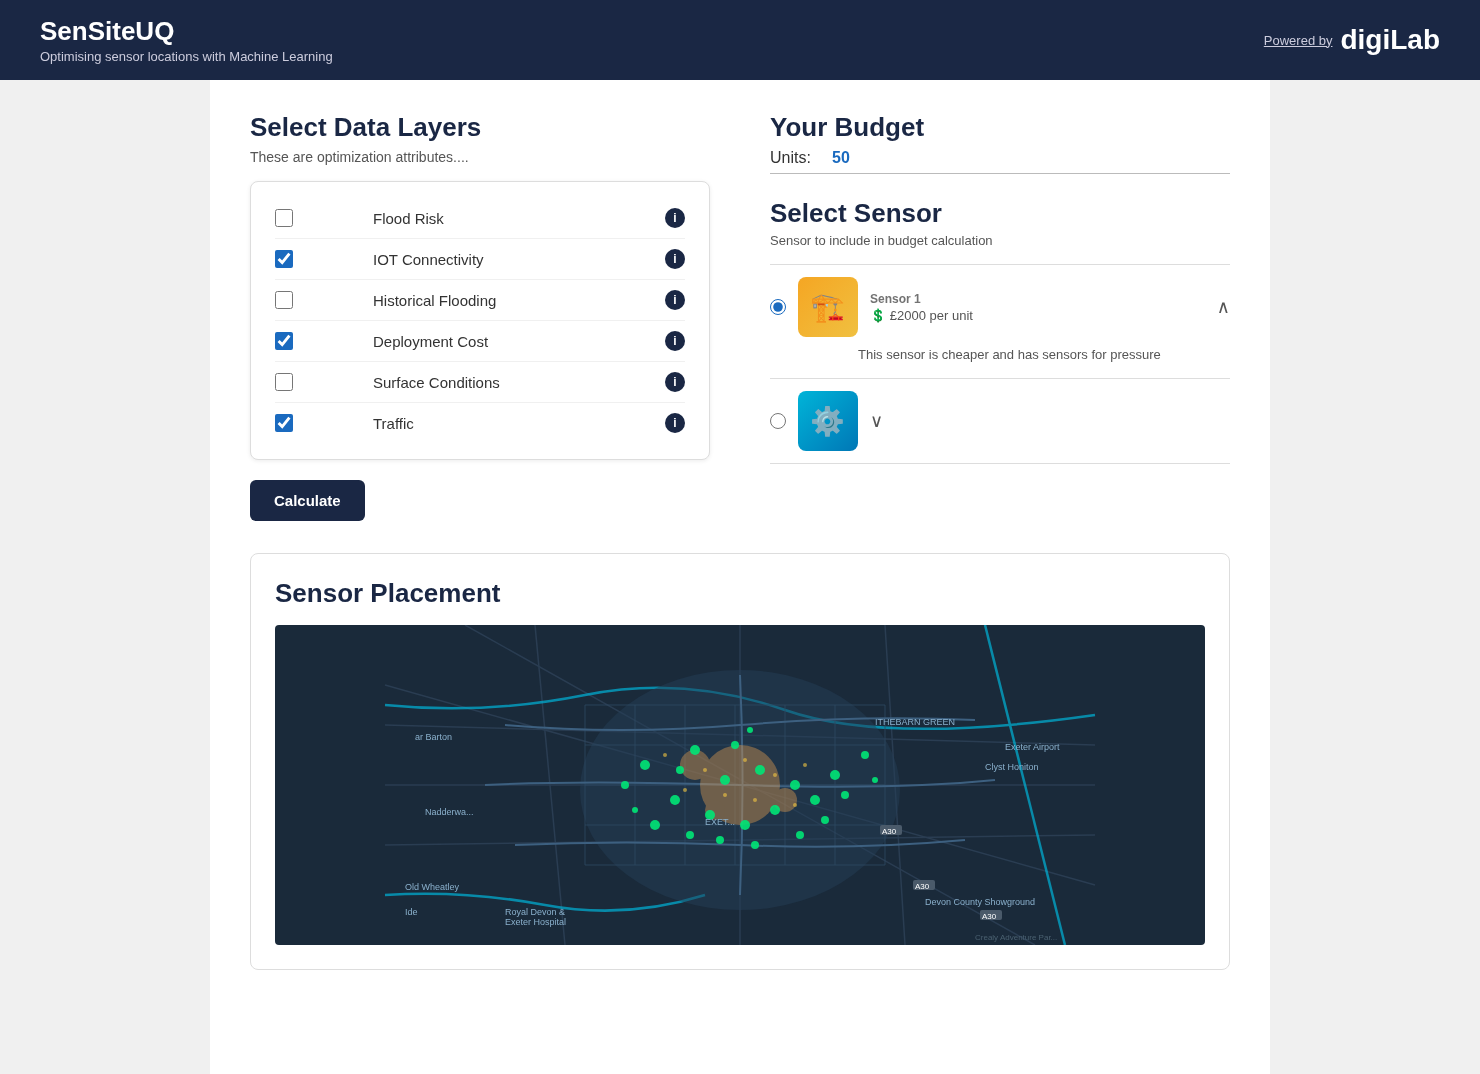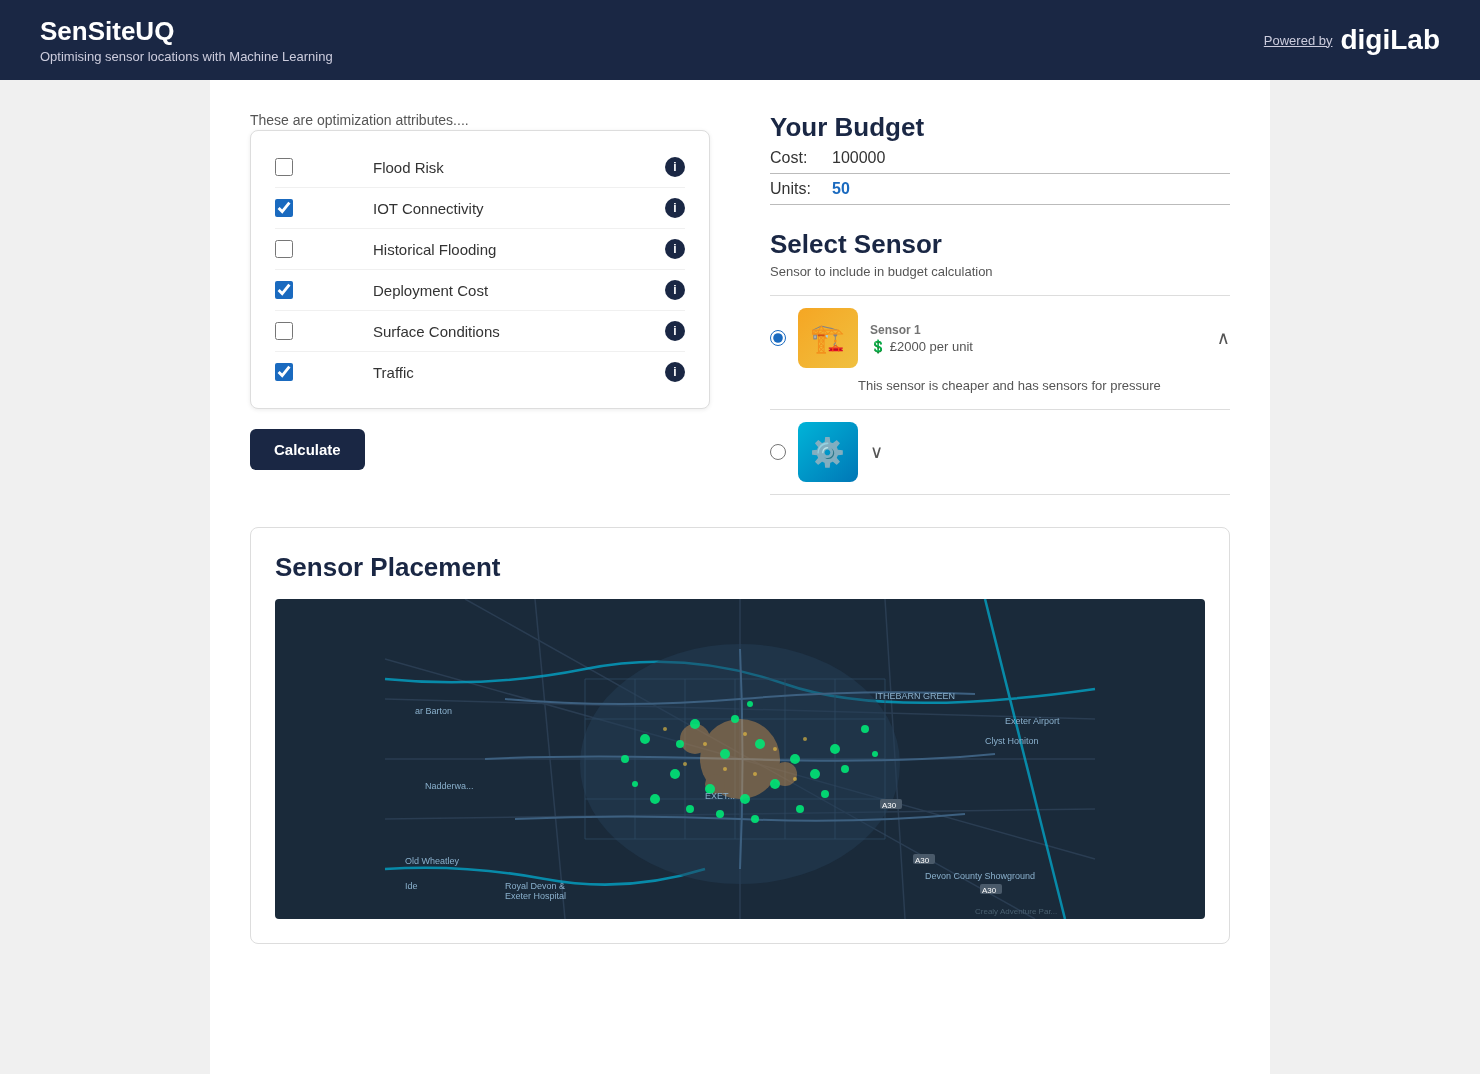--- a/index.html
+++ b/index.html
@@ -188,6 +188,7 @@
   <div class="top-section">
 
     <div class="left-col">
+      <h2 class="section-title">Select Data Layers</h2>
       <p class="section-sub">These are optimization attributes....</p>
 
       <div class="layers-box">

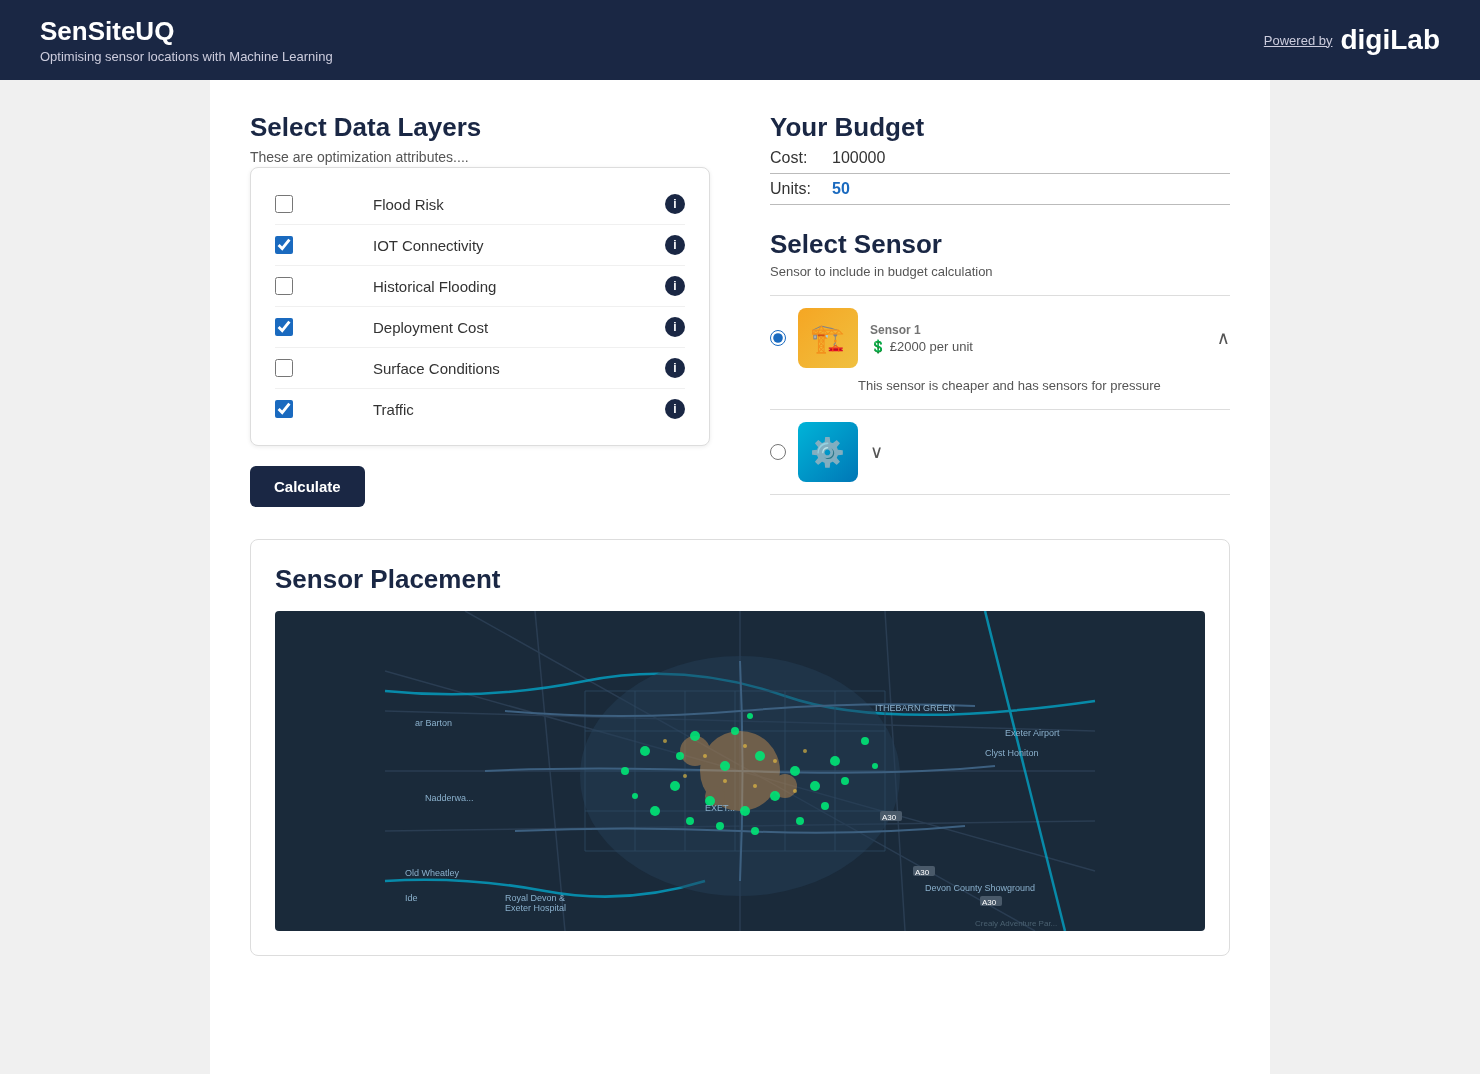--- a/index.html
+++ b/index.html
@@ -39,7 +39,7 @@
     
     .left-col { flex: 1; }
     .section-title { font-size: 26px; font-weight: 700; color: #1a2744; margin-bottom: 6px; }
-    .section-sub { font-size: 14px; color: #555; margin-bottom: 2px; }
+    .section-sub { font-size: 14px; color: #555; margin-bottom: 16px; }
 
     .layers-box {
       border: 1px solid #ddd;

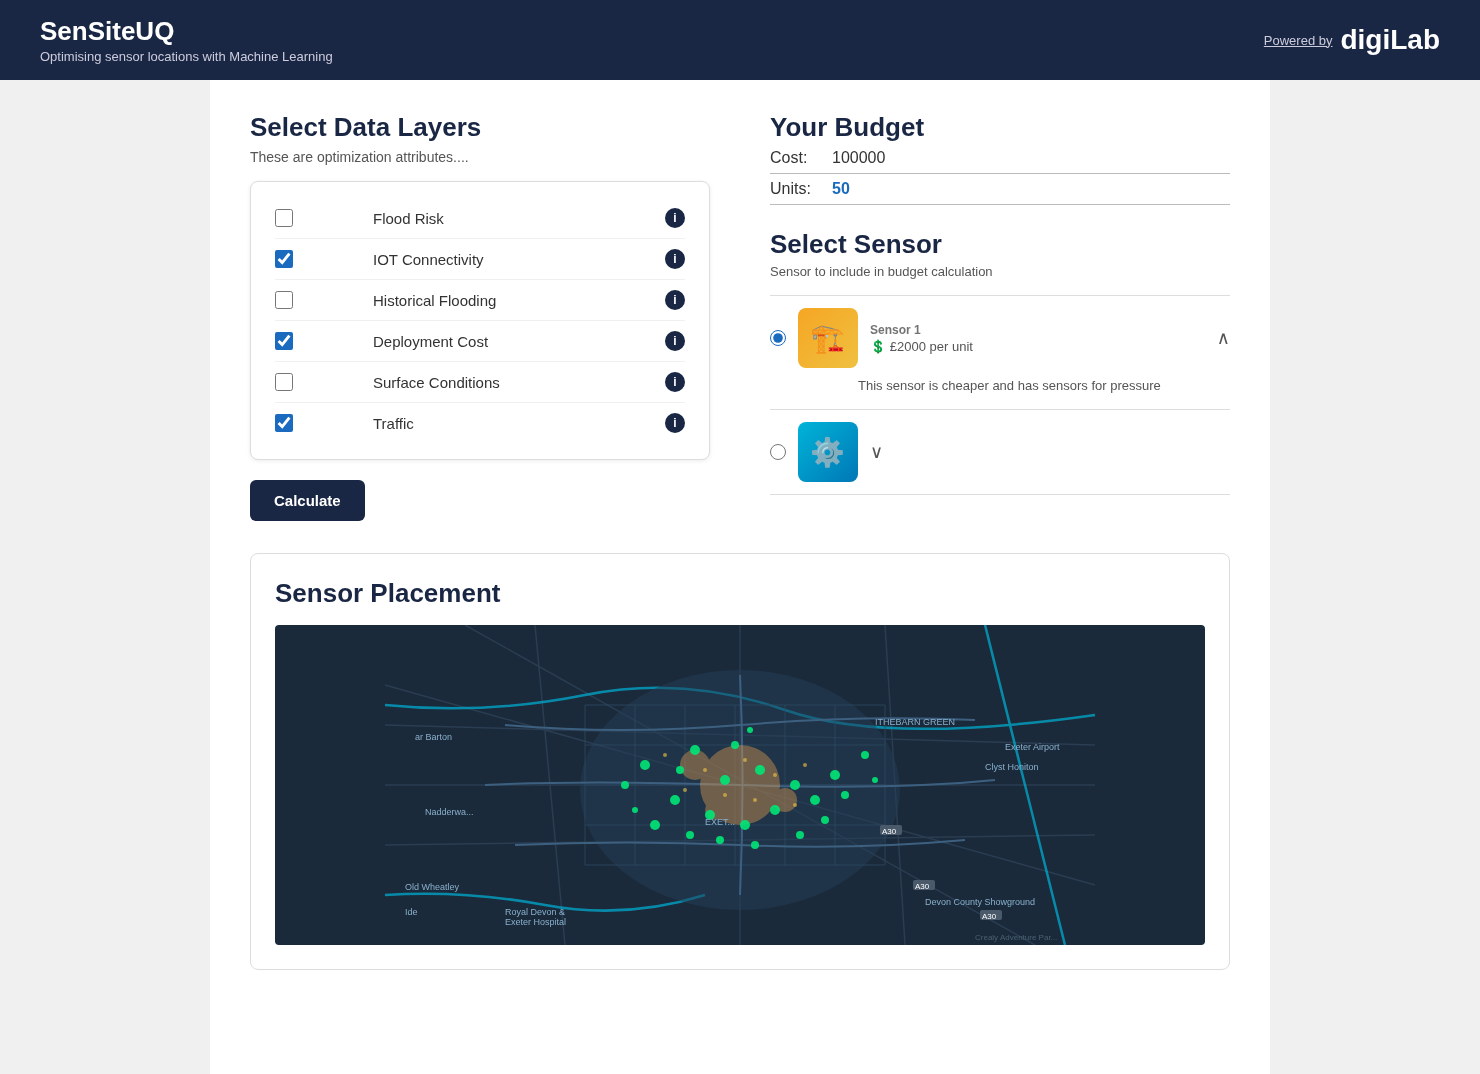--- a/index.html
+++ b/index.html
@@ -238,10 +238,6 @@
 
       <div class="budget-section">
         <h2 class="section-title">Your Budget</h2>
-        <div class="budget-row">
-          <span class="budget-label">Cost:</span>
-          <span class="budget-value">100000</span>
-        </div>
         <div class="budget-row">
           <span class="budget-label">Units:</span>
           <span class="budget-value blue">50</span>

